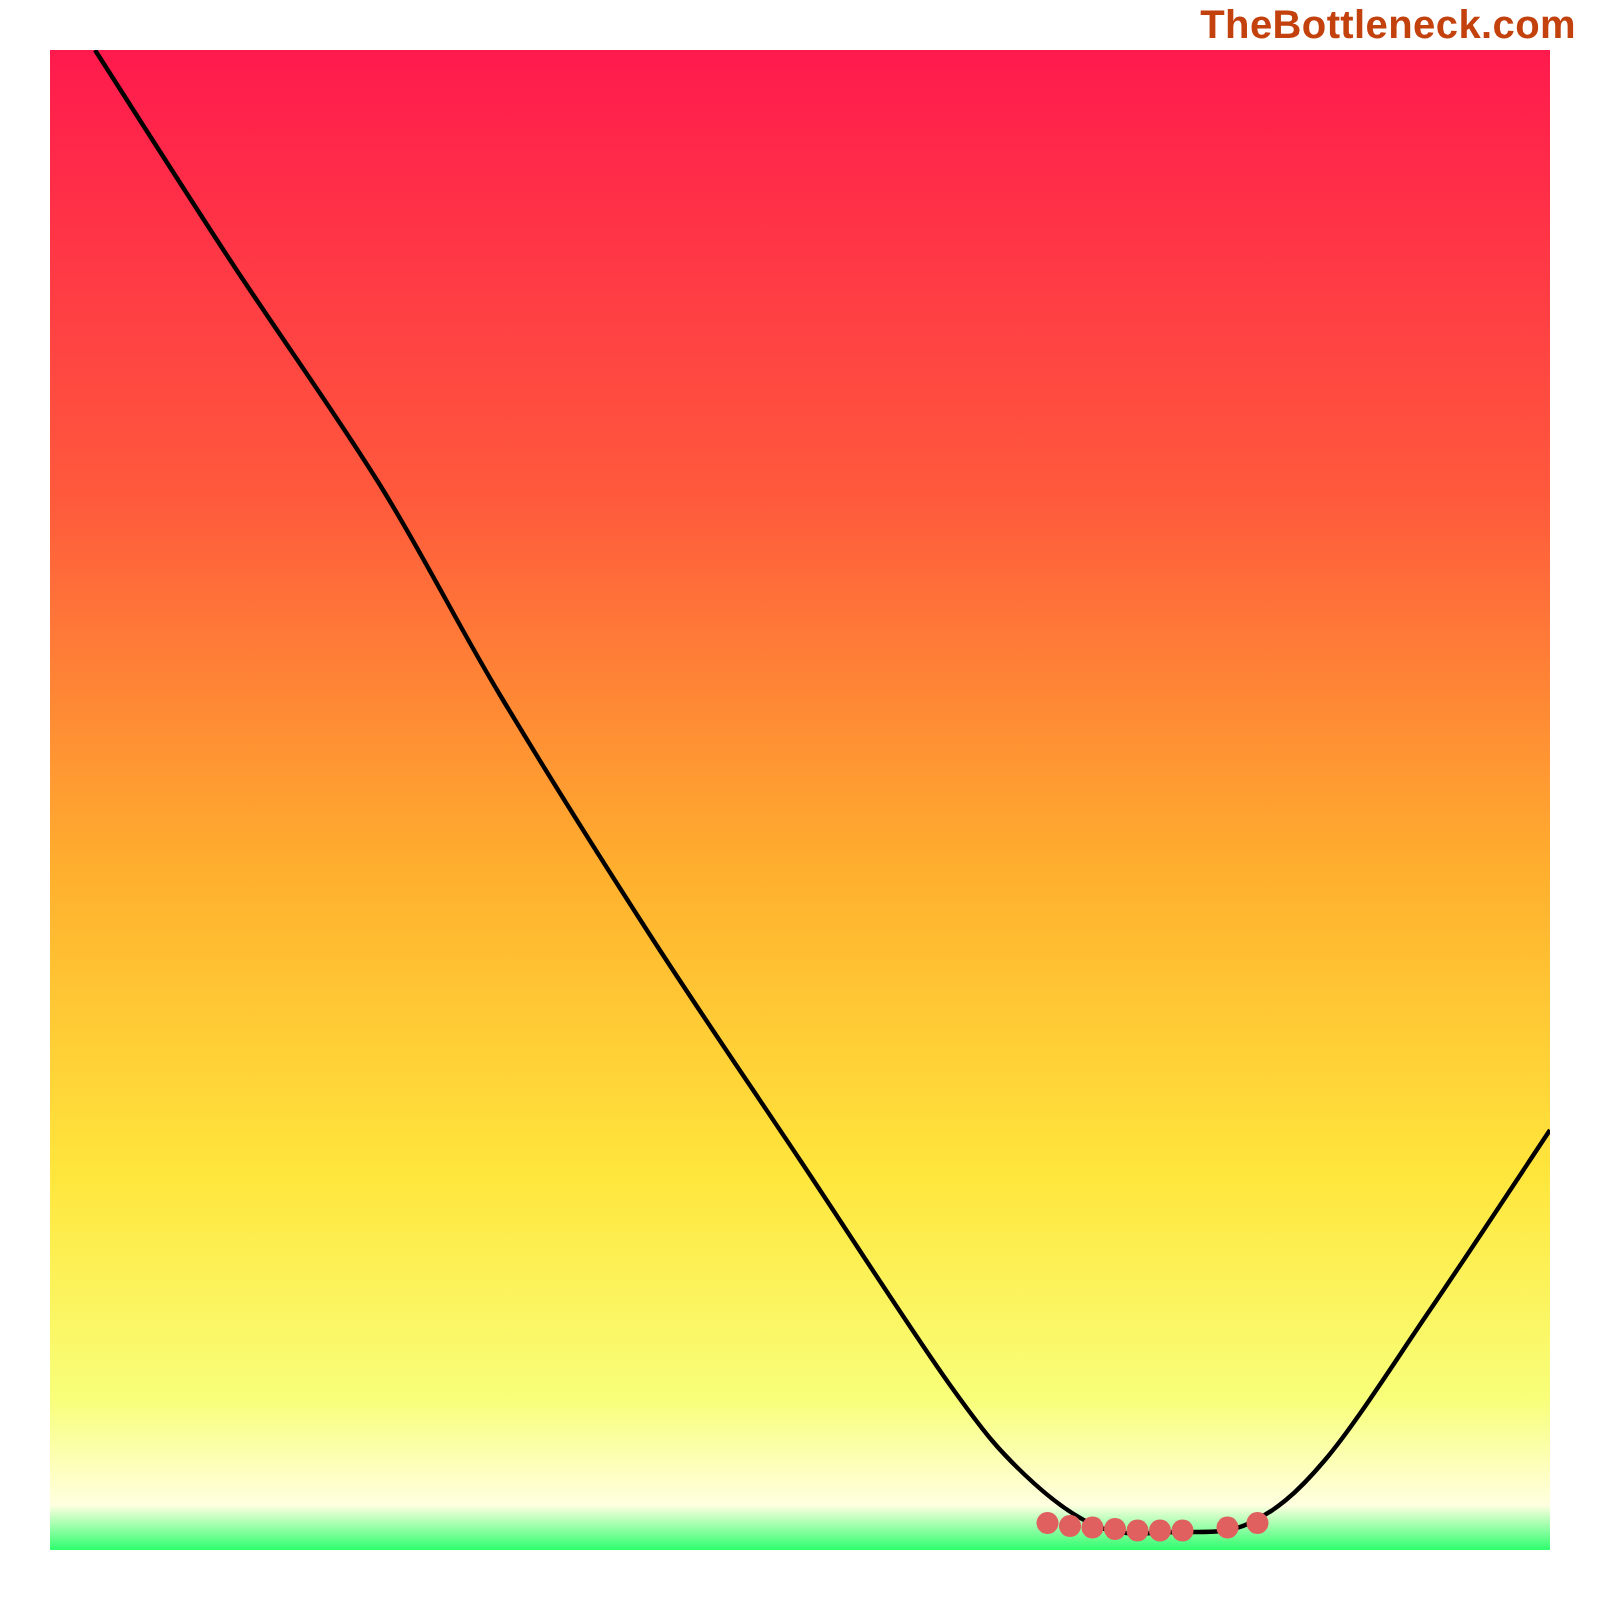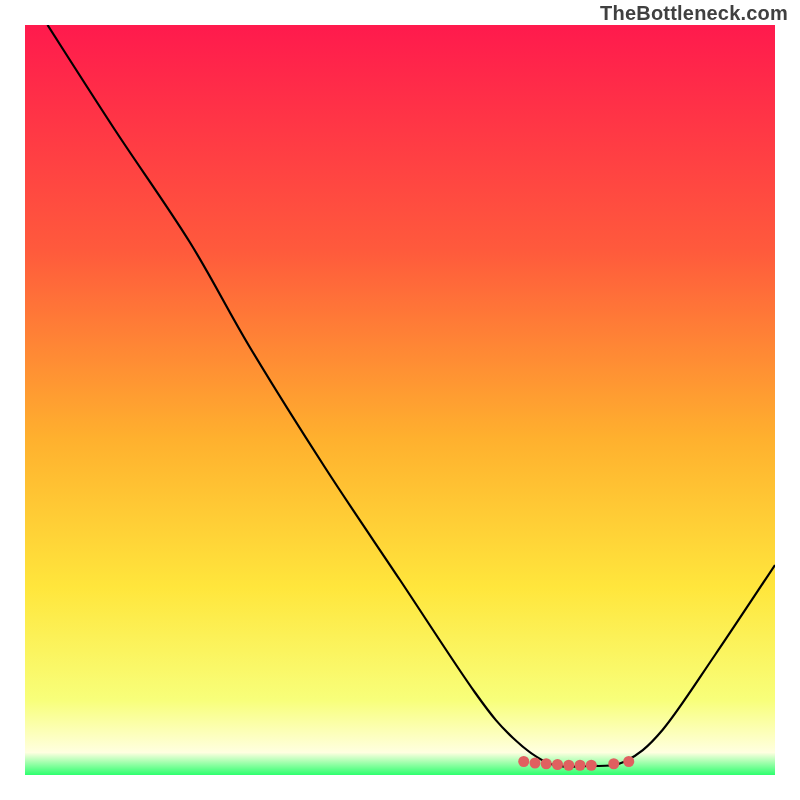--- a/index.html
+++ b/index.html
@@ -17,7 +17,7 @@
     right: 12px;
     font-size: 20px;
     font-weight: bold;
-    color: #404040;
+    color: #c2410c;
     letter-spacing: 0.2px;
     margin-left: 30px;
   }

